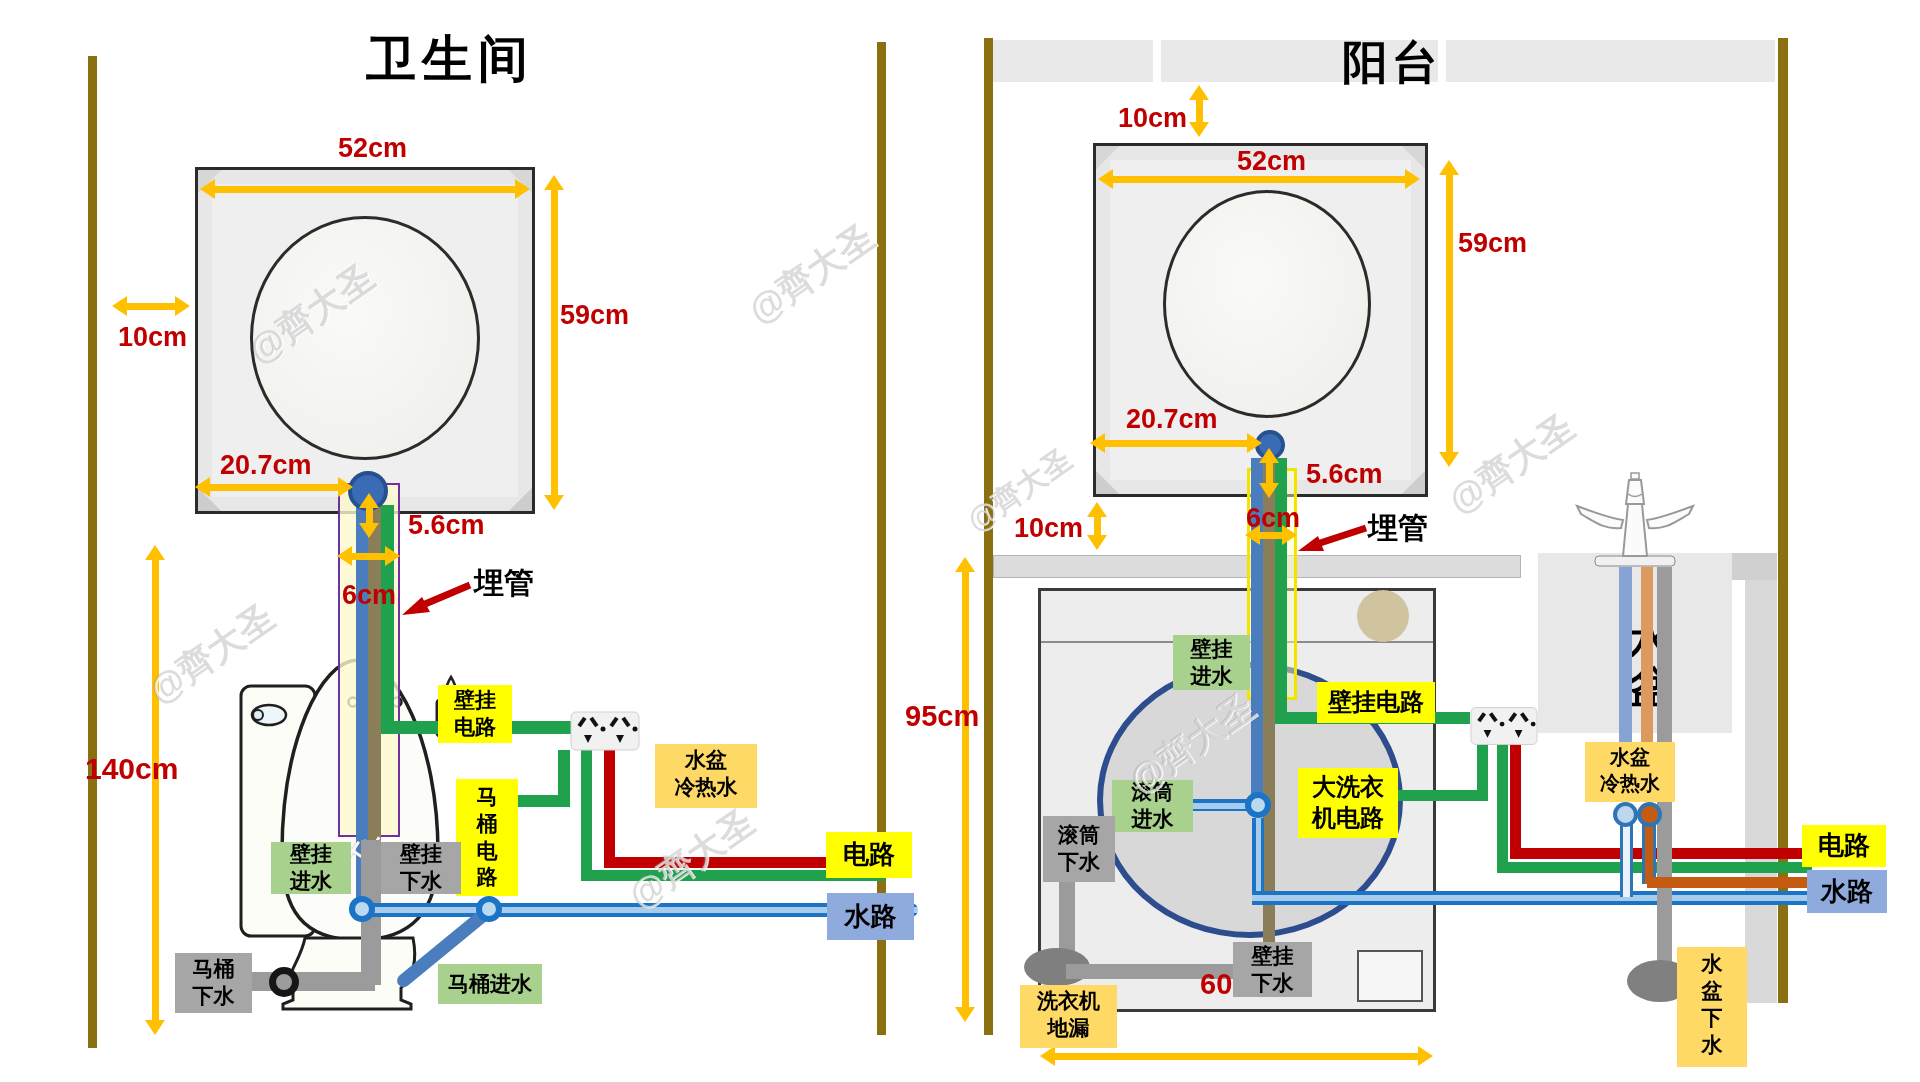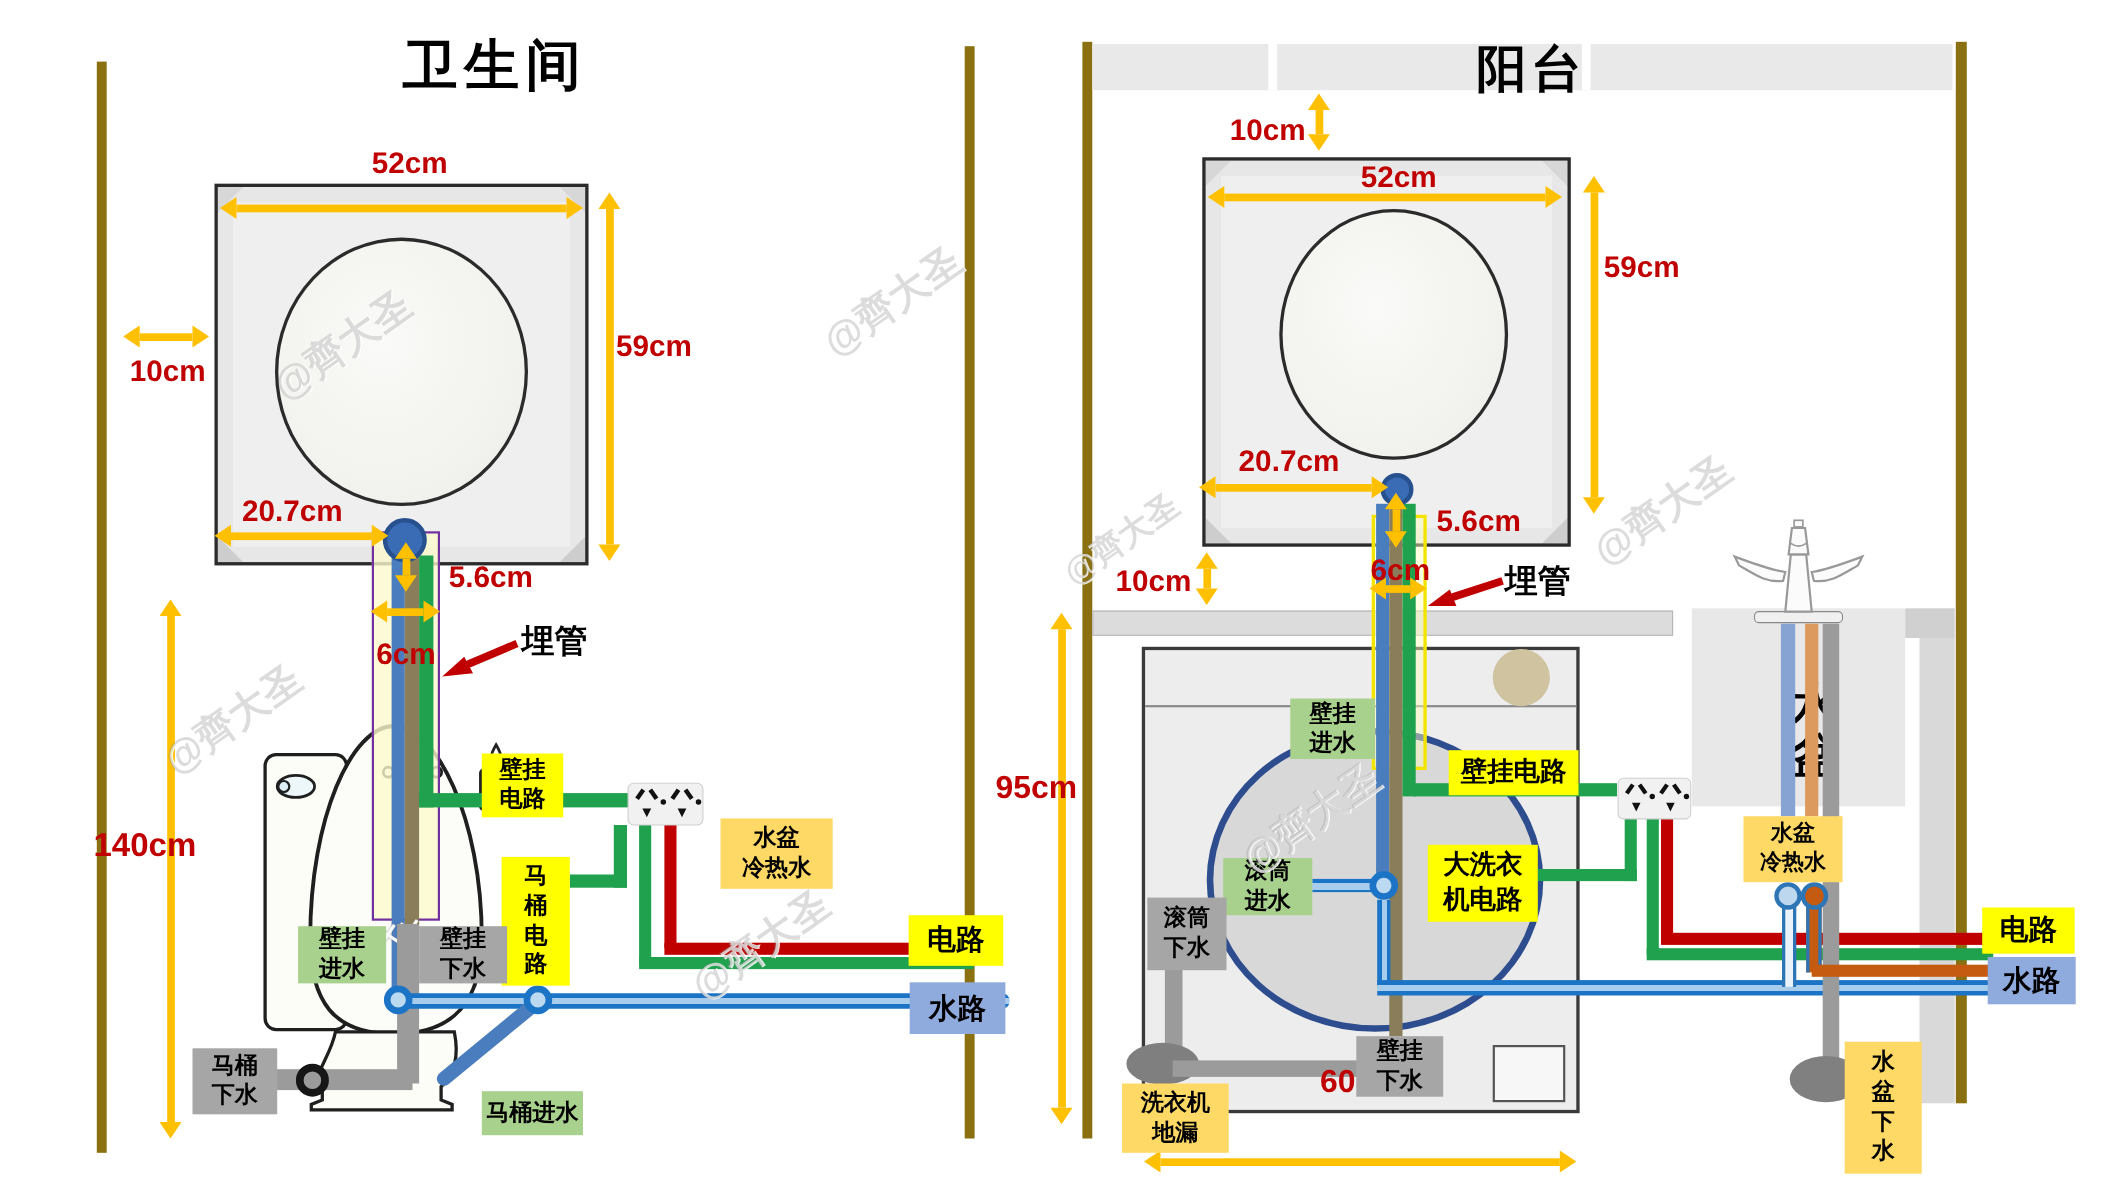--- a/index.html
+++ b/index.html
@@ -14,7 +14,7 @@
   .bg-yellow{background:#FFFF00;}
   .bg-green{background:#A9D18E;}
   .bg-gray{background:#A6A6A6;}
-  .bg-tan{background:#FFD966;}
+  .bg-tan{background:#FFD966;font-family:Liberation Mono, monospace;}
   .bg-blue{background:#8FAADC;}
   .panel{position:absolute;background-color:#E7E7E7;border:3px solid #2B2B2B;box-sizing:border-box;
      background-image:linear-gradient(135deg,#D7D7D7 16px,rgba(0,0,0,0) 16.8px),

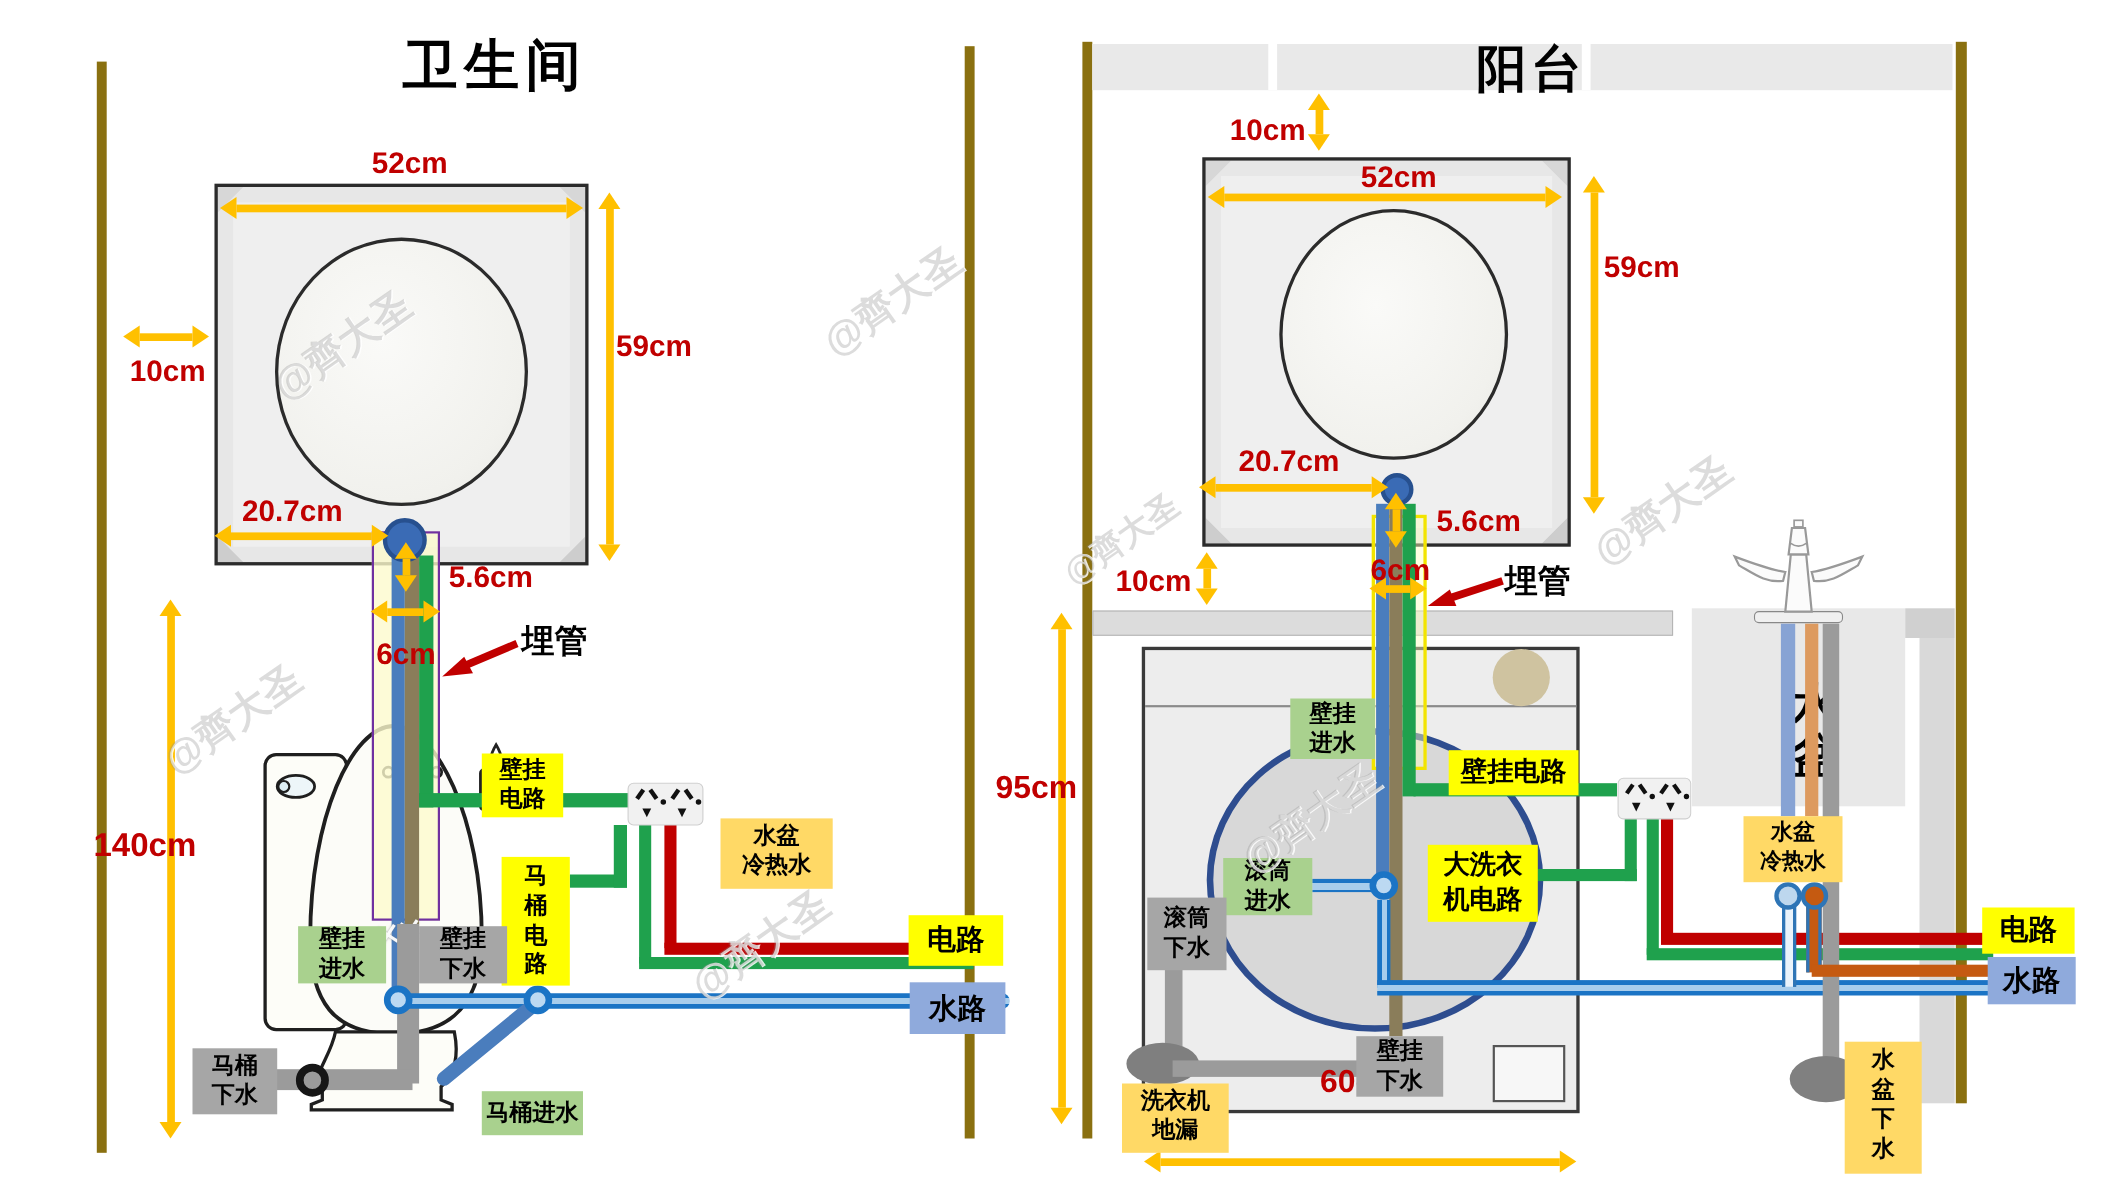--- a/index.html
+++ b/index.html
@@ -155,7 +155,7 @@
 下水</div>
   <div class="lbl bg-gray" style="left:175px;top:953px;width:77px;height:60px;">马桶
 下水</div>
-  <div class="lbl bg-green" style="left:438px;top:992px;width:92px;height:40px;">马桶进水</div>
+  <div class="lbl bg-green" style="left:438px;top:964px;width:104px;height:40px;">马桶进水</div>
   <div class="lbl bg-tan" style="left:655px;top:744px;width:102px;height:64px;">水盆
 冷热水</div>
   <div class="lbl bg-yellow" style="left:826px;top:832px;width:86px;height:46px;font-size:26px;">电路</div>

